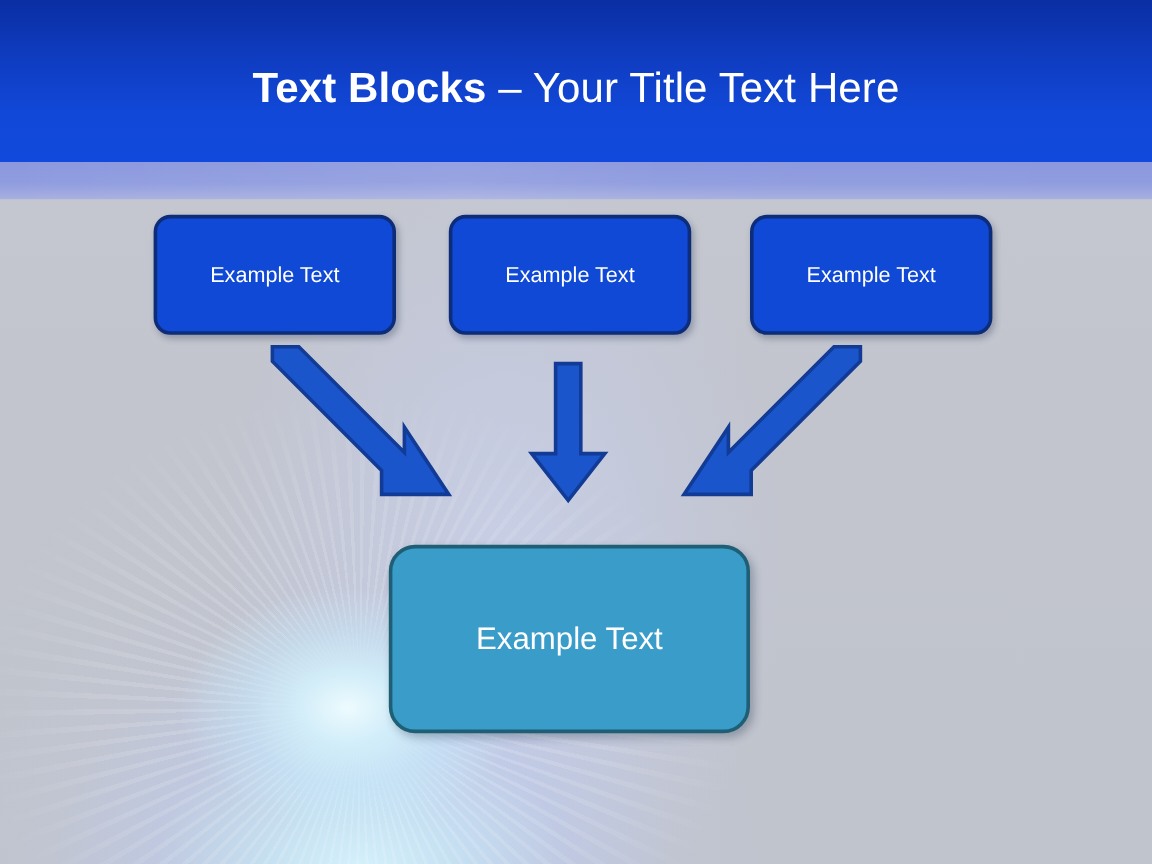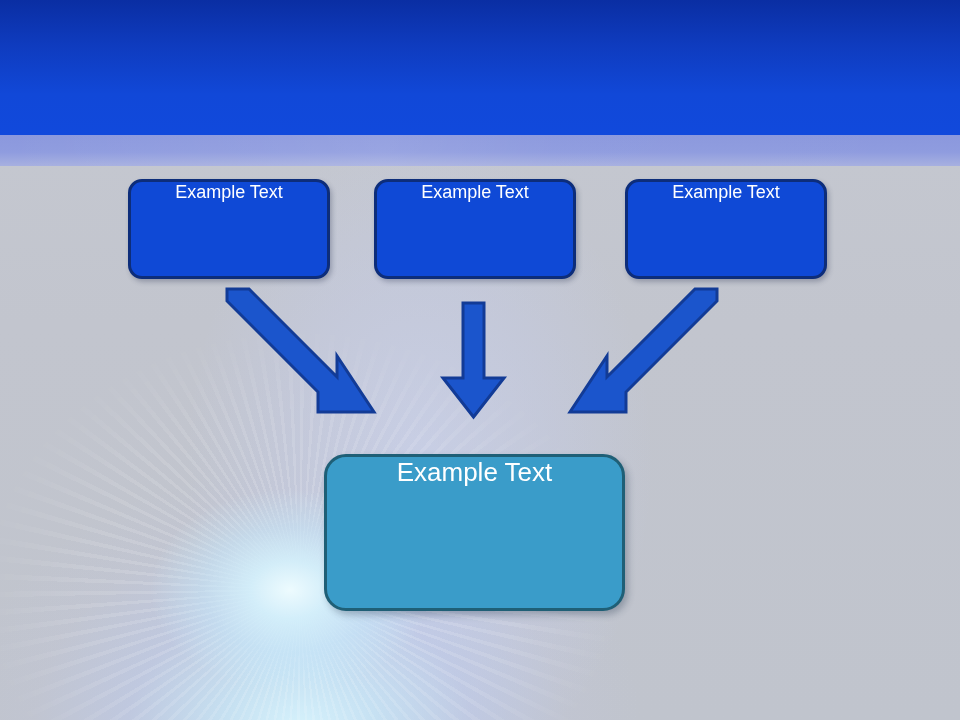--- a/index.html
+++ b/index.html
@@ -183,6 +183,9 @@
   <div class="header-underband"></div>
   <div class="header-underband-sheen"></div>
 
+  <div class="slide-title">
+    <span class="t-bold">Text Blocks</span><span class="t-reg"> – </span><span class="t-reg">Your Title Text Here</span>
+  </div>
 
   <svg class="arrows" viewBox="0 0 960 720">
 

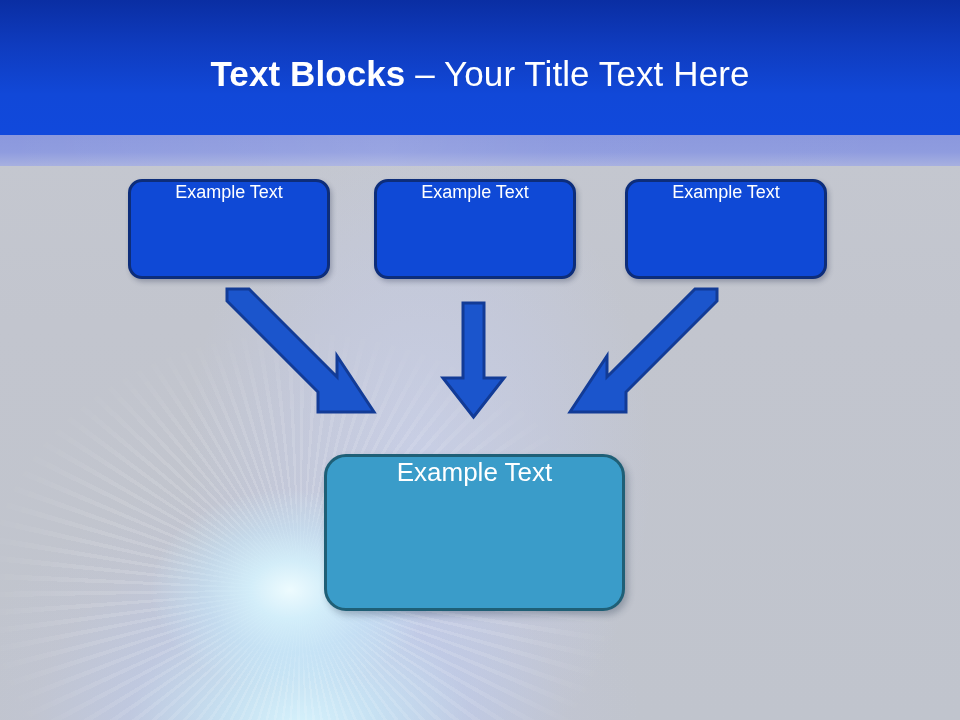--- a/index.html
+++ b/index.html
@@ -127,7 +127,7 @@
     position: absolute;
     box-sizing: border-box;
     display: flex;
-    align-items: flex-start;
+    align-items: center;
     justify-content: center;
     color: #ffffff;
     text-align: center;

